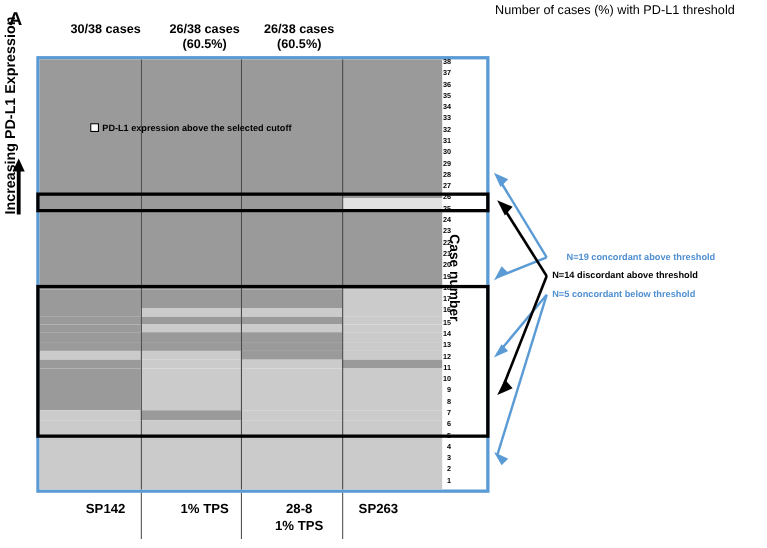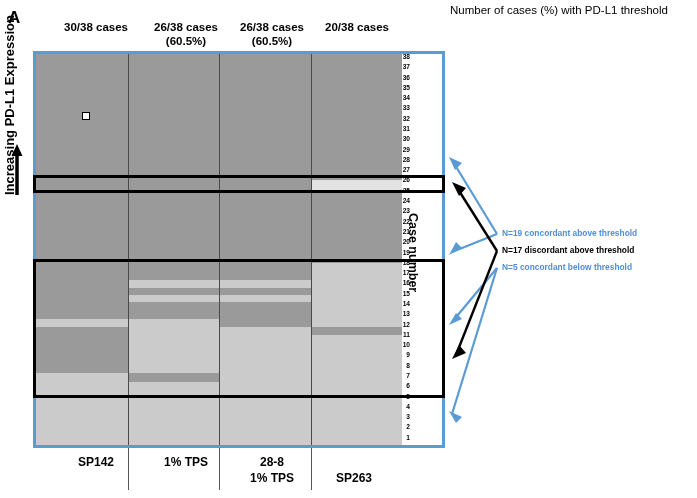--- a/index.html
+++ b/index.html
@@ -75,7 +75,6 @@
   <div>(60.5%)</div>
 </div>
 <div class="col-header" style="left:303px;width:108px;">
-  <div>20/38 cases</div>
 </div>
 
 <svg class="overlay">

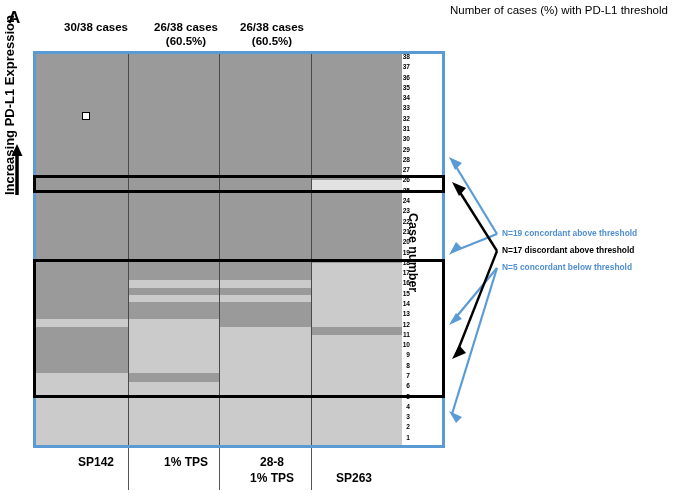--- a/index.html
+++ b/index.html
@@ -218,7 +218,7 @@
 
 <div class="legend">
   <div>
-    <span class="chk"></span>
+    <span class="chk"></span><span>PD-L1 expression above the selected cutoff</span>
   </div>
 </div>
 

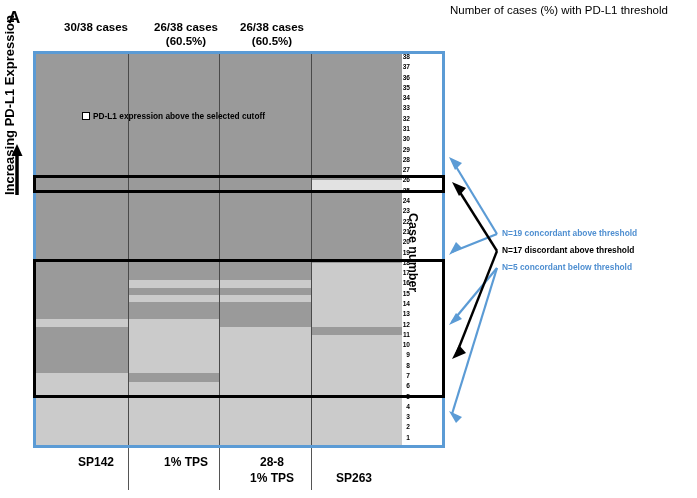--- a/index.html
+++ b/index.html
@@ -260,7 +260,7 @@
   <polygon points="452,359 466,353 459,345" fill="#000"></polygon>
 </svg>
 
-<div class="ann blue" style="left:502px;top:228px;">N=19 concordant above threshold</div>
+<div class="ann blue" style="left:515px;top:228px;">N=19 concordant above threshold</div>
 <div class="ann black" style="left:502px;top:245px;">N=17 discordant above threshold</div>
 <div class="ann blue" style="left:502px;top:262px;">N=5 concordant below threshold</div>
 

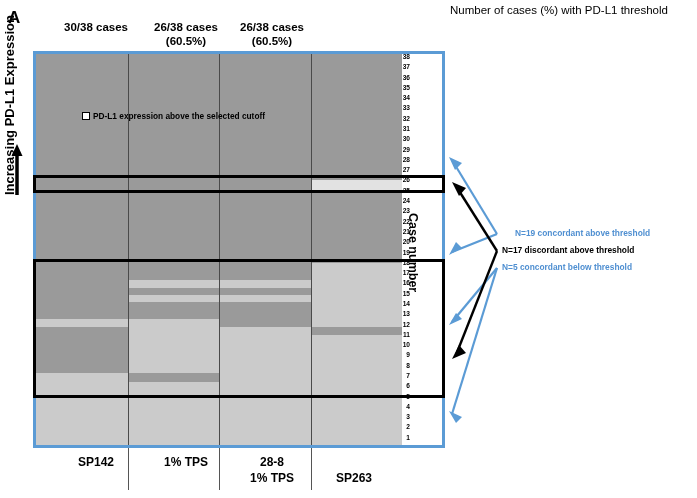--- a/index.html
+++ b/index.html
@@ -261,7 +261,7 @@
 </svg>
 
 <div class="ann blue" style="left:515px;top:228px;">N=19 concordant above threshold</div>
-<div class="ann black" style="left:502px;top:245px;">N=17 discordant above threshold</div>
+<div class="ann black" style="left:502px;top:245px;">N=14 discordant above threshold</div>
 <div class="ann blue" style="left:502px;top:262px;">N=5 concordant below threshold</div>
 
 <div class="hl-box" style="left: 33px; top: 175px; width: 412px; height: 18px;"></div>

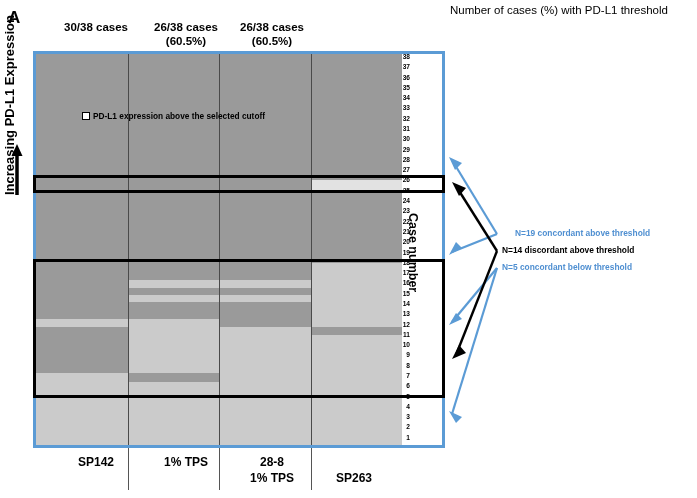--- a/index.html
+++ b/index.html
@@ -232,7 +232,7 @@
   <div>28-8</div>
   <div>1% TPS</div>
 </div>
-<div class="xlabel" style="left:300px;width:108px;margin-top:16px;">
+<div class="xlabel" style="left:290px;width:108px;">
   <div>SP263</div>
 </div>
 

